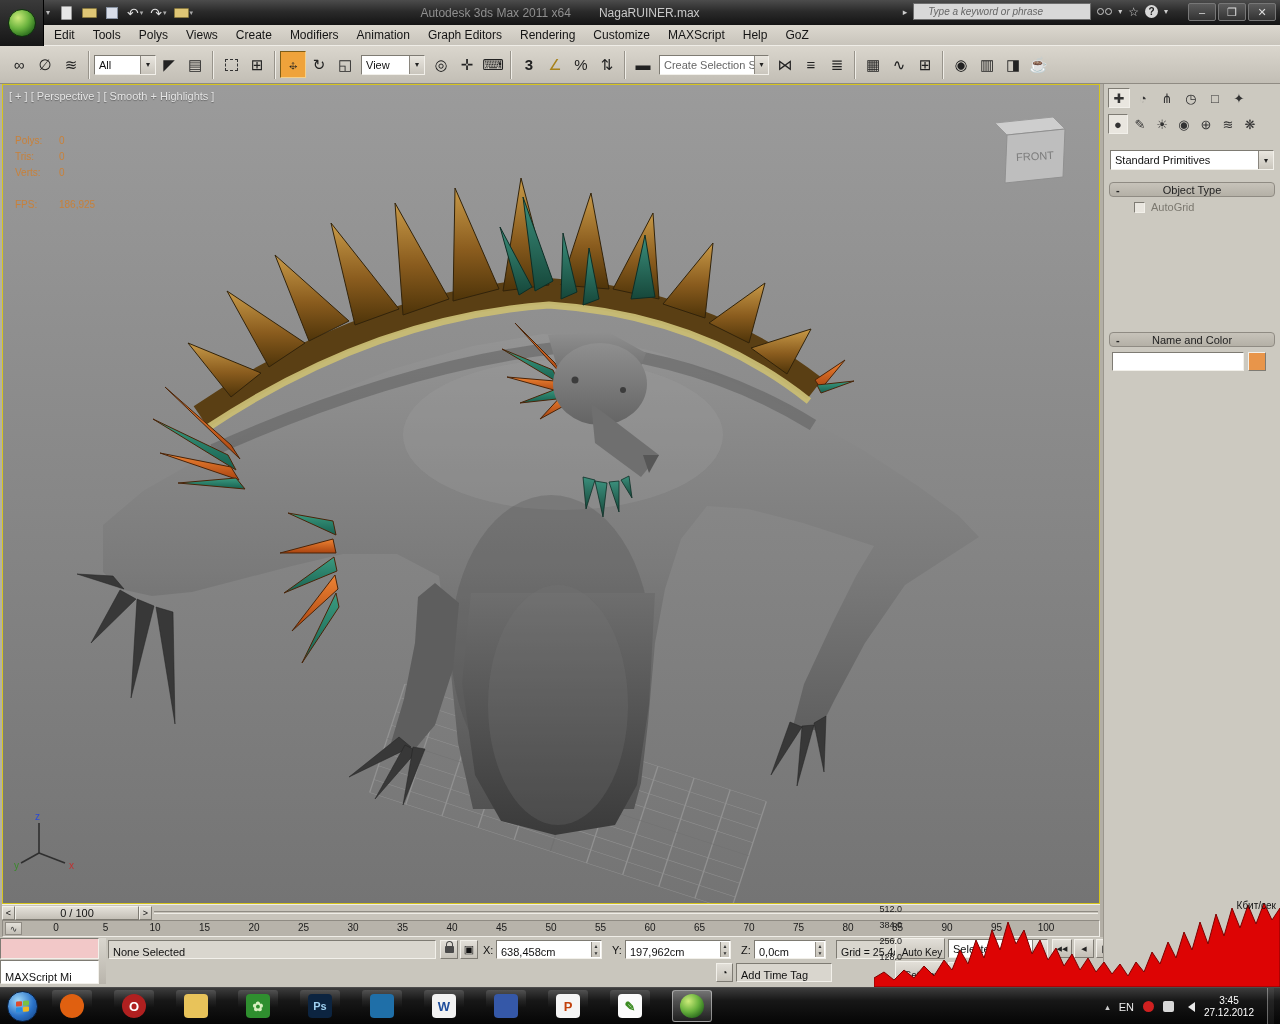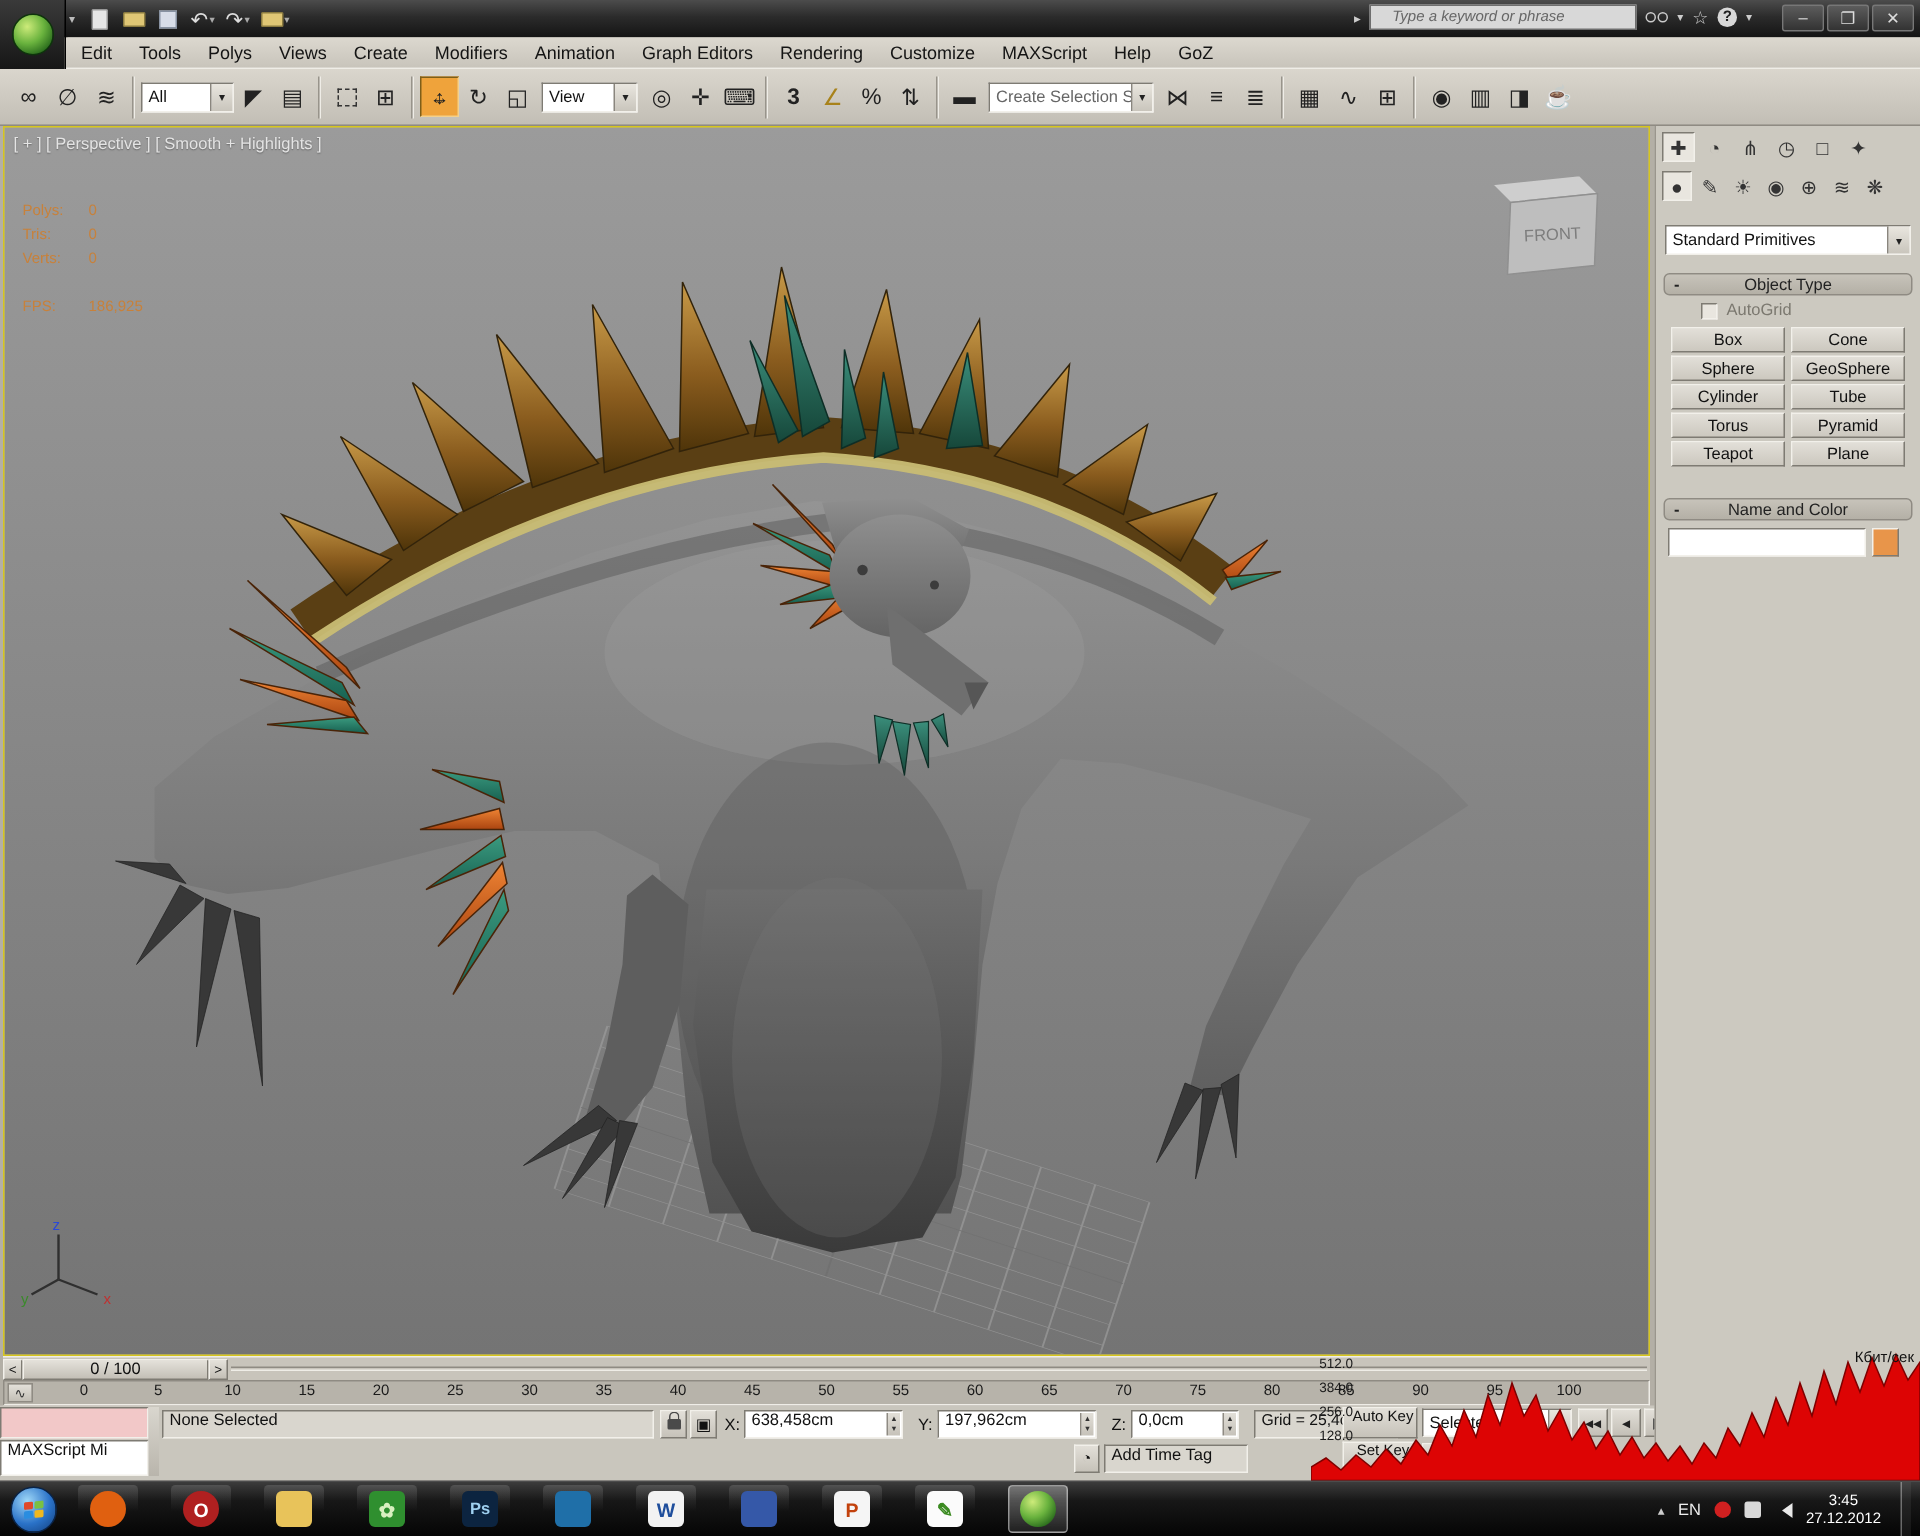--- a/index.html
+++ b/index.html
@@ -139,6 +139,10 @@
           <span class="qa-folder"></span>
           <span class="mini-dd">▾</span>
         </div>
+    </div>
+    <div class="title-center">
+      <span class="app-title">Autodesk 3ds Max 2011 x64</span>
+      <span class="doc-title">NagaRUINER.max</span>
     </div>
     <div class="infocenter">
       <span class="ic" style="font-size:9px">▸</span>

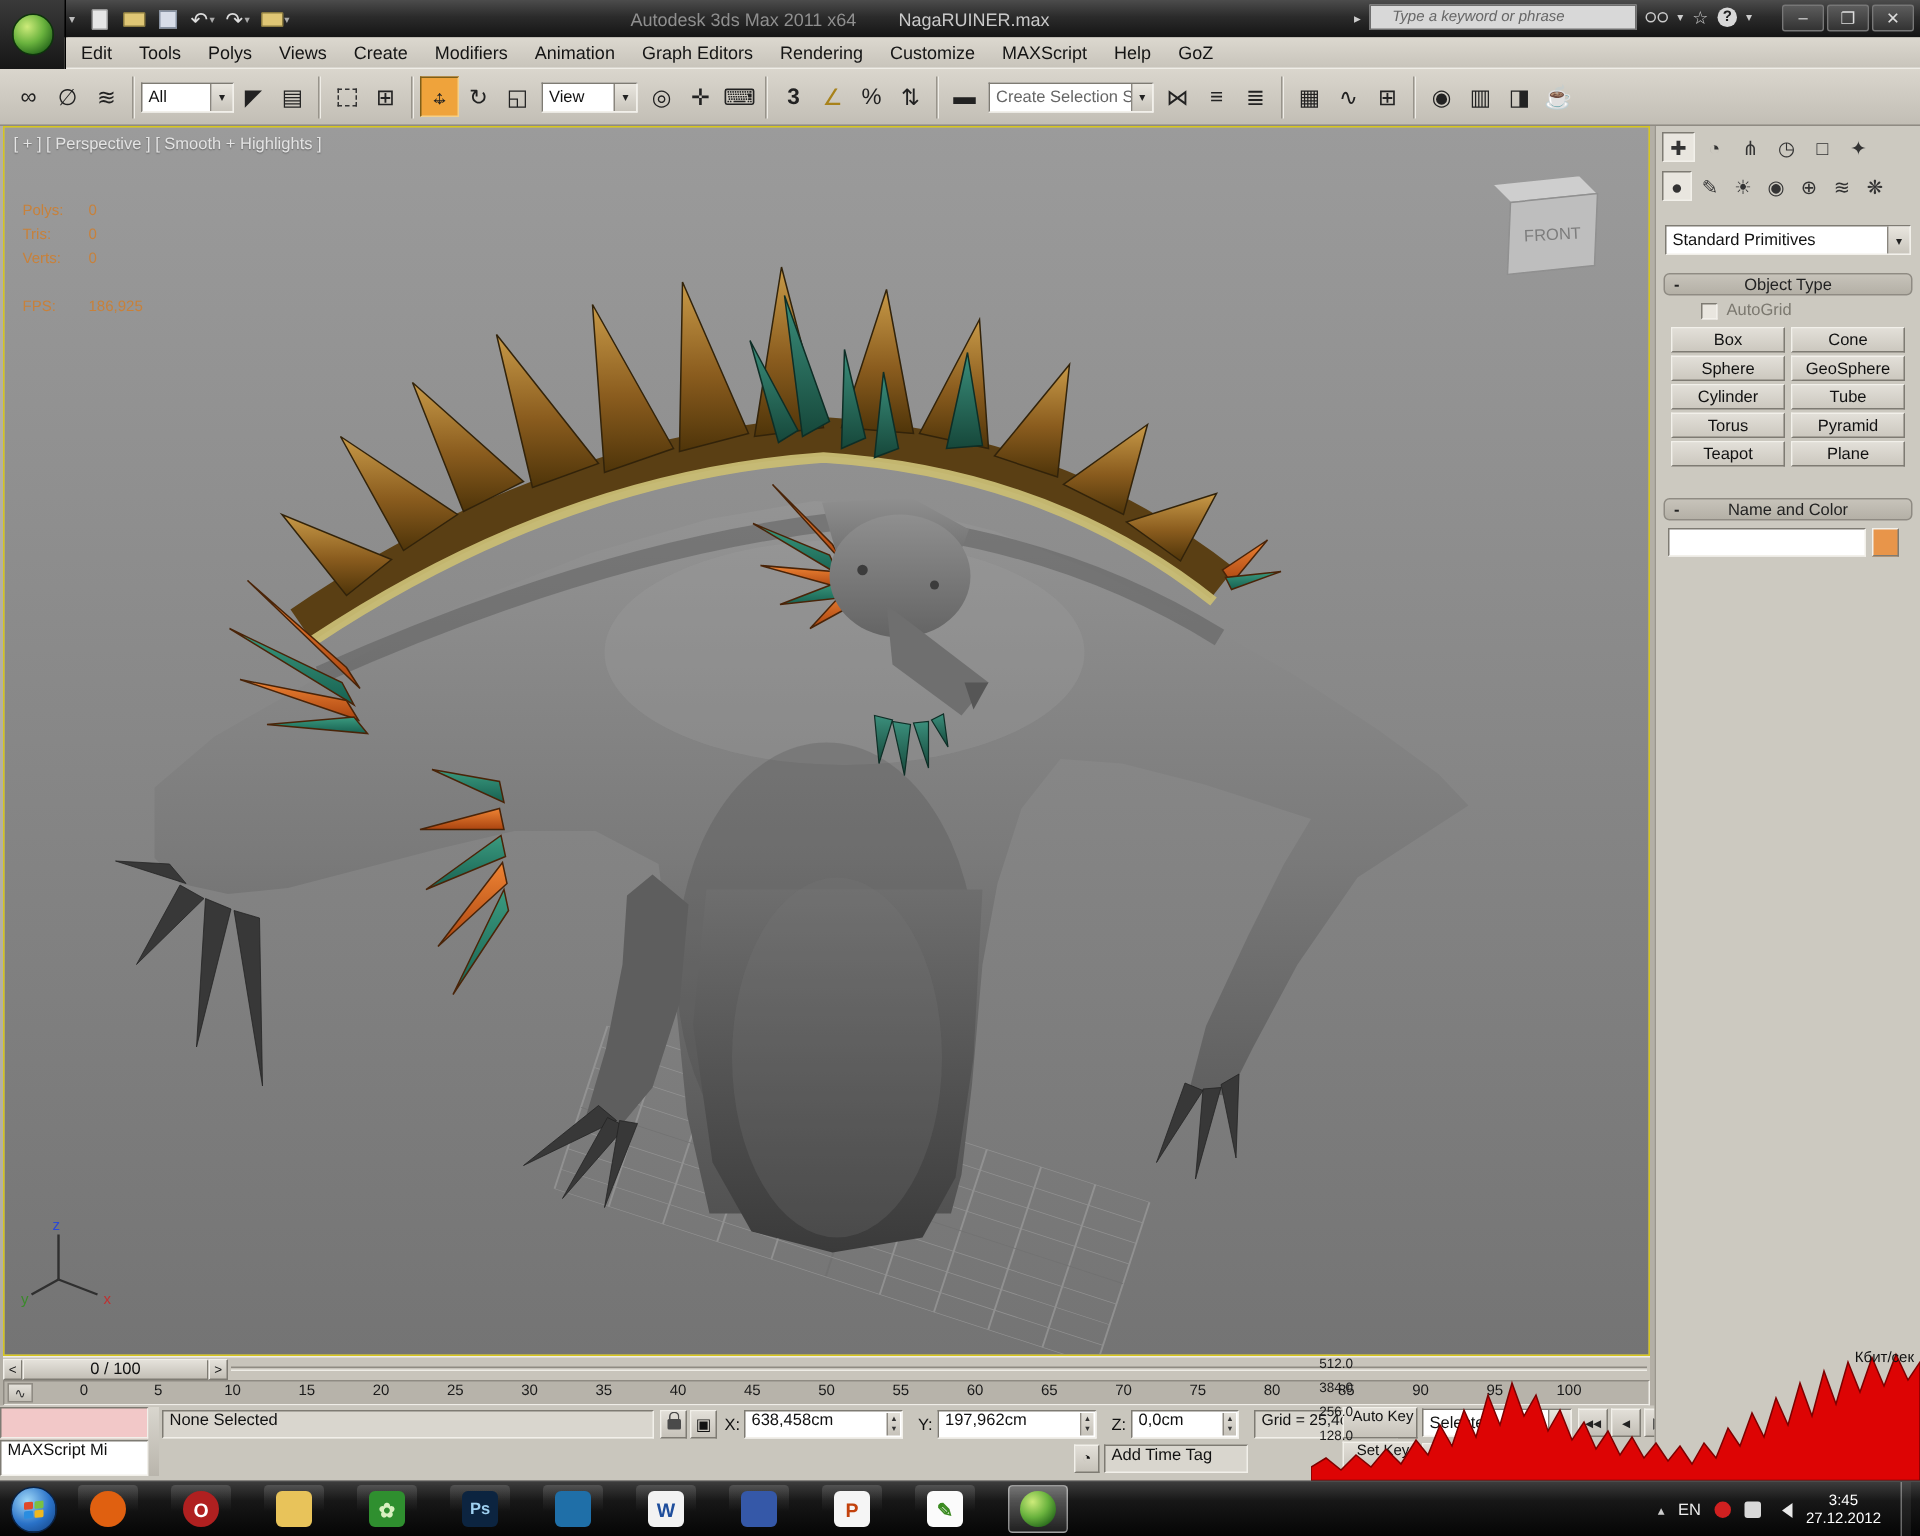--- a/index.html
+++ b/index.html
@@ -664,18 +664,6 @@
       <span class="cb"></span>
       <span style="color:#7b786f">AutoGrid</span>
     </div>
-    <div class="abs" style="left:10px;top:134px;width:156px;display:grid;grid-template-columns:76px 76px;gap:2px 4px">
-      <div class="objbtn">Box</div>
-      <div class="objbtn">Cone</div>
-      <div class="objbtn">Sphere</div>
-      <div class="objbtn">GeoSphere</div>
-      <div class="objbtn">Cylinder</div>
-      <div class="objbtn">Tube</div>
-      <div class="objbtn">Torus</div>
-      <div class="objbtn">Pyramid</div>
-      <div class="objbtn">Teapot</div>
-      <div class="objbtn">Plane</div>
-    </div>
 
     <div class="rollout" style="top:248px">
       <span class="rminus">-</span>

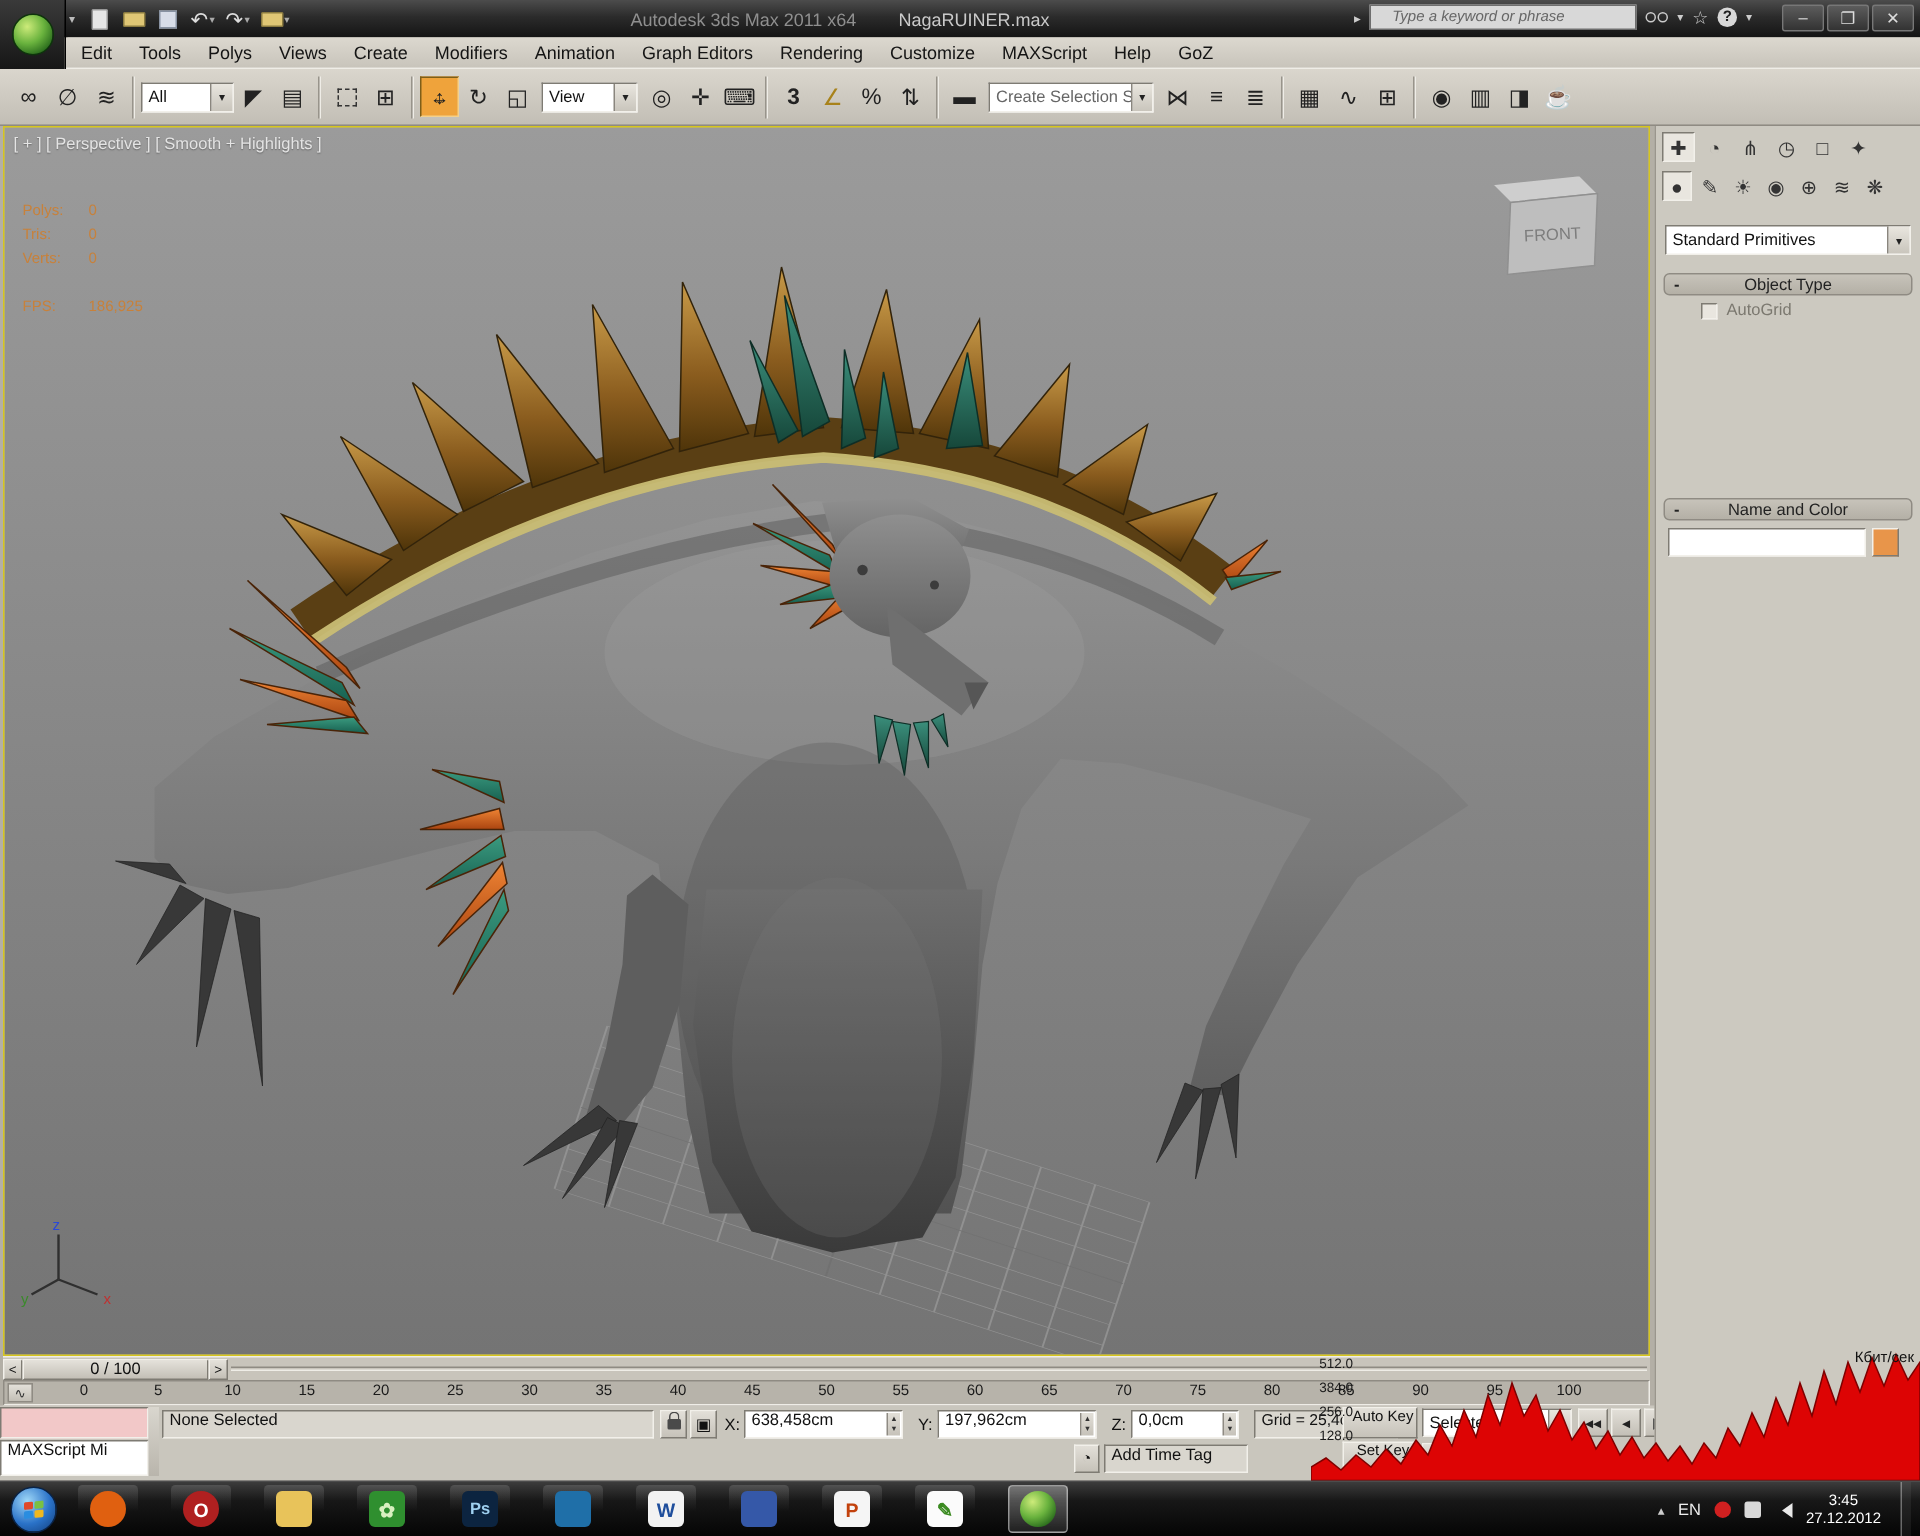--- a/index.html
+++ b/index.html
@@ -73,7 +73,7 @@
   .sunk{background:#d9d6ce;border:1px solid;border-color:#7e7b73 #f2f0ea #f2f0ea #7e7b73}
   .sunkw{background:#fff;border:1px solid;border-color:#7e7b73 #f2f0ea #f2f0ea #7e7b73}
   .rais{background:linear-gradient(#e2dfd8,#c6c2b9);border:1px solid;border-color:#f2f0ea #7e7b73 #7e7b73 #f2f0ea}
-  .sb-text{font-size:11px;display:flex;align-items:flex-start;padding-left:4px}
+  .sb-text{font-size:11px;display:flex;align-items:flex-end;padding-left:4px}
   .spin{position:absolute;right:1px;top:1px;bottom:1px;width:9px;background:linear-gradient(#e2dfd8,#c6c2b9);border-left:1px solid #8f8b83;font-size:5px;color:#333;display:flex;flex-direction:column;align-items:center;justify-content:space-around}
   .lockicon{width:9px;height:7px;background:#4a4a4a;border-radius:1px;position:relative;margin-top:5px}
   .lockicon::before{content:"";position:absolute;left:1px;top:-5px;width:5px;height:5px;border:1.5px solid #4a4a4a;border-bottom:none;border-radius:4px 4px 0 0}

